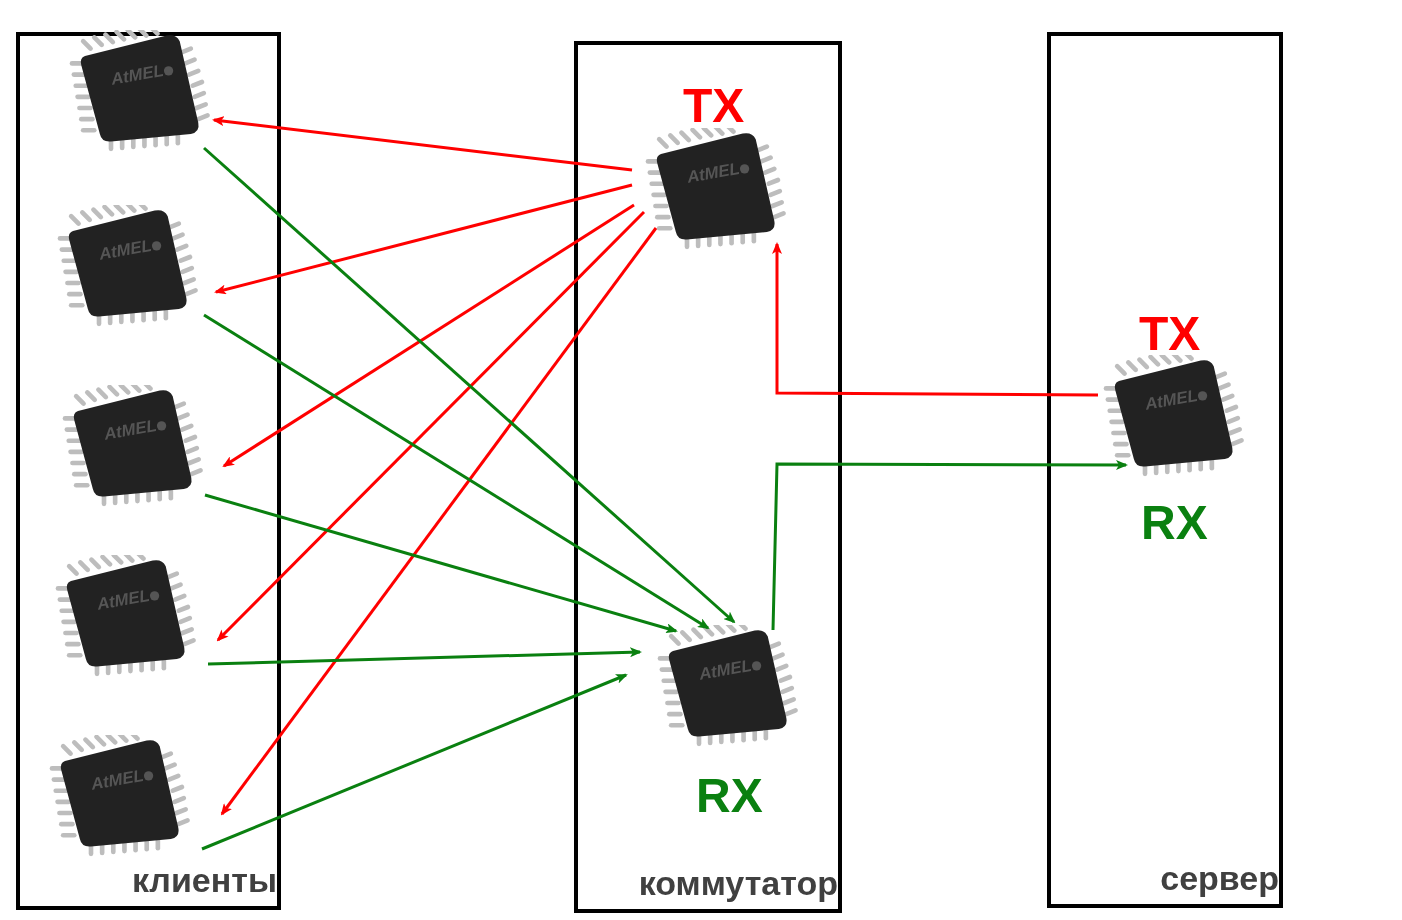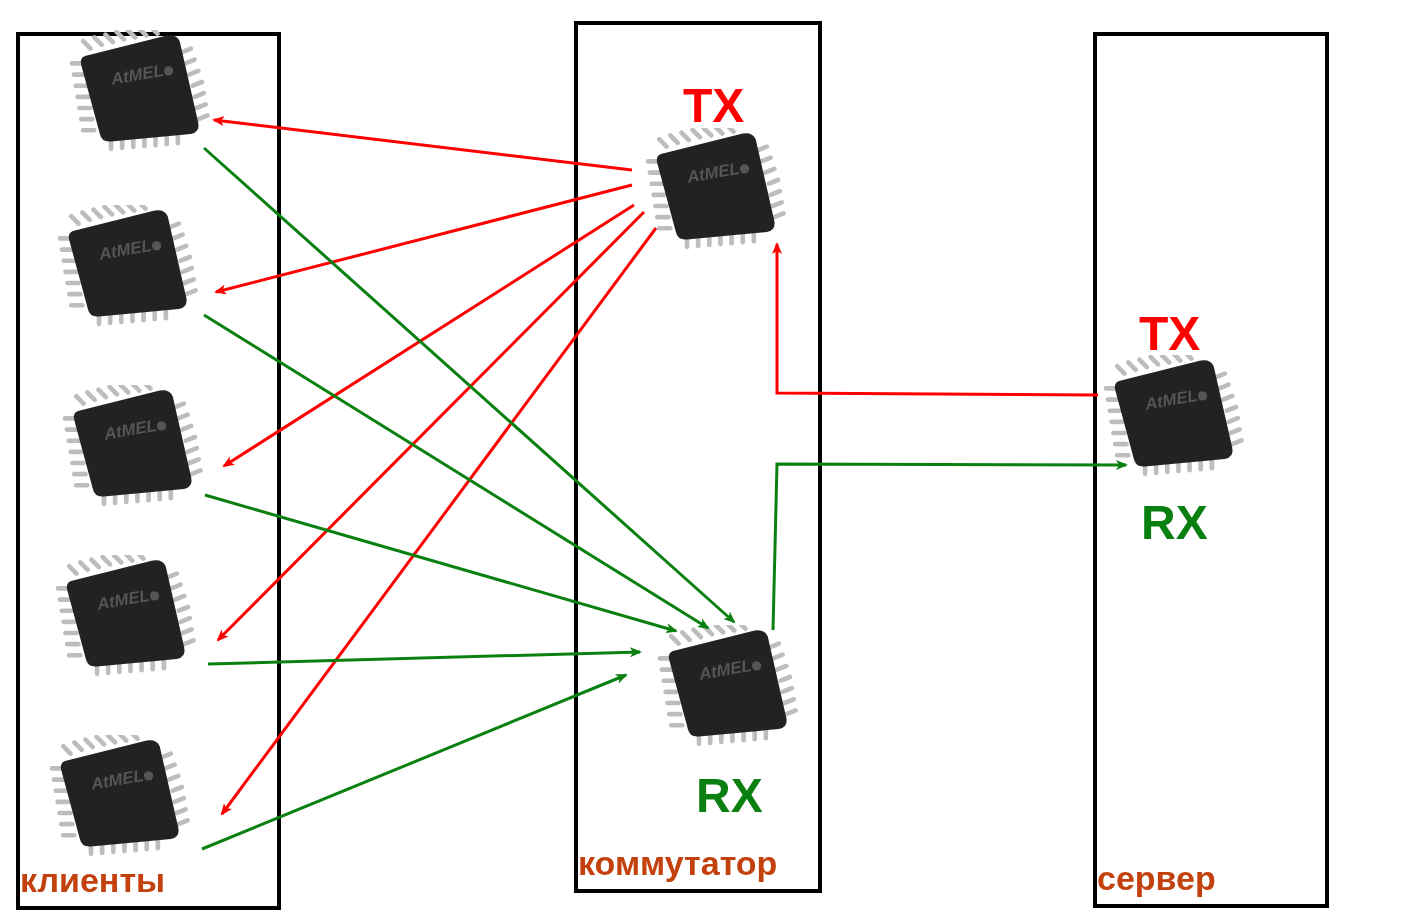--- a/index.html
+++ b/index.html
@@ -5,7 +5,7 @@
   html,body{margin:0;padding:0;background:#fff;}
   body{width:1402px;height:920px;position:relative;overflow:hidden;font-family:"Liberation Sans","DejaVu Sans",sans-serif;}
   .box{position:absolute;border:4px solid #000;box-sizing:border-box;}
-  .box-label{position:absolute;left:0;right:0;bottom:6px;text-align:left;font-weight:bold;font-size:34px;color:#c2410c;}
+  .box-label{position:absolute;left:0;right:0;bottom:6px;text-align:right;font-weight:bold;font-size:34px;color:#404040;}
   .chip{position:absolute;width:150px;height:130px;}
   .sig{position:absolute;font-weight:bold;font-size:48px;}
   svg#wires{position:absolute;left:0;top:0;}

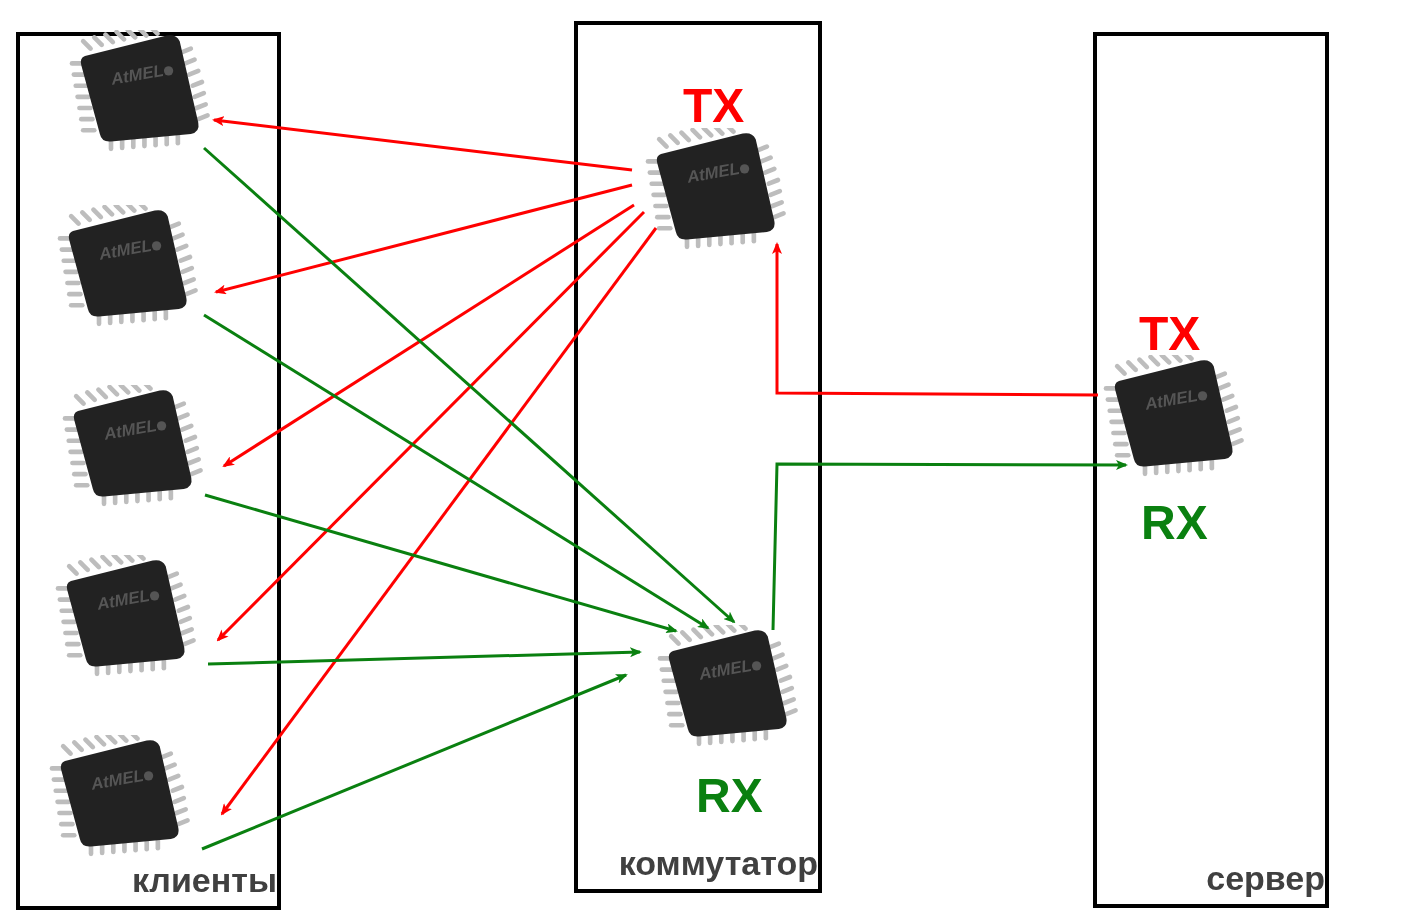--- a/index.html
+++ b/index.html
@@ -16,7 +16,7 @@
 <div class="box" style="left:16px;top:32px;width:265px;height:878px;">
   <div class="box-label">клиенты</div>
 </div>
-<div class="box" style="left:574px;top:21px;width:248px;height:872px;">
+<div class="box" style="left:574px;top:41px;width:268px;height:872px;">
   <div class="box-label">коммутатор</div>
 </div>
 <div class="box" style="left:1093px;top:32px;width:236px;height:876px;">

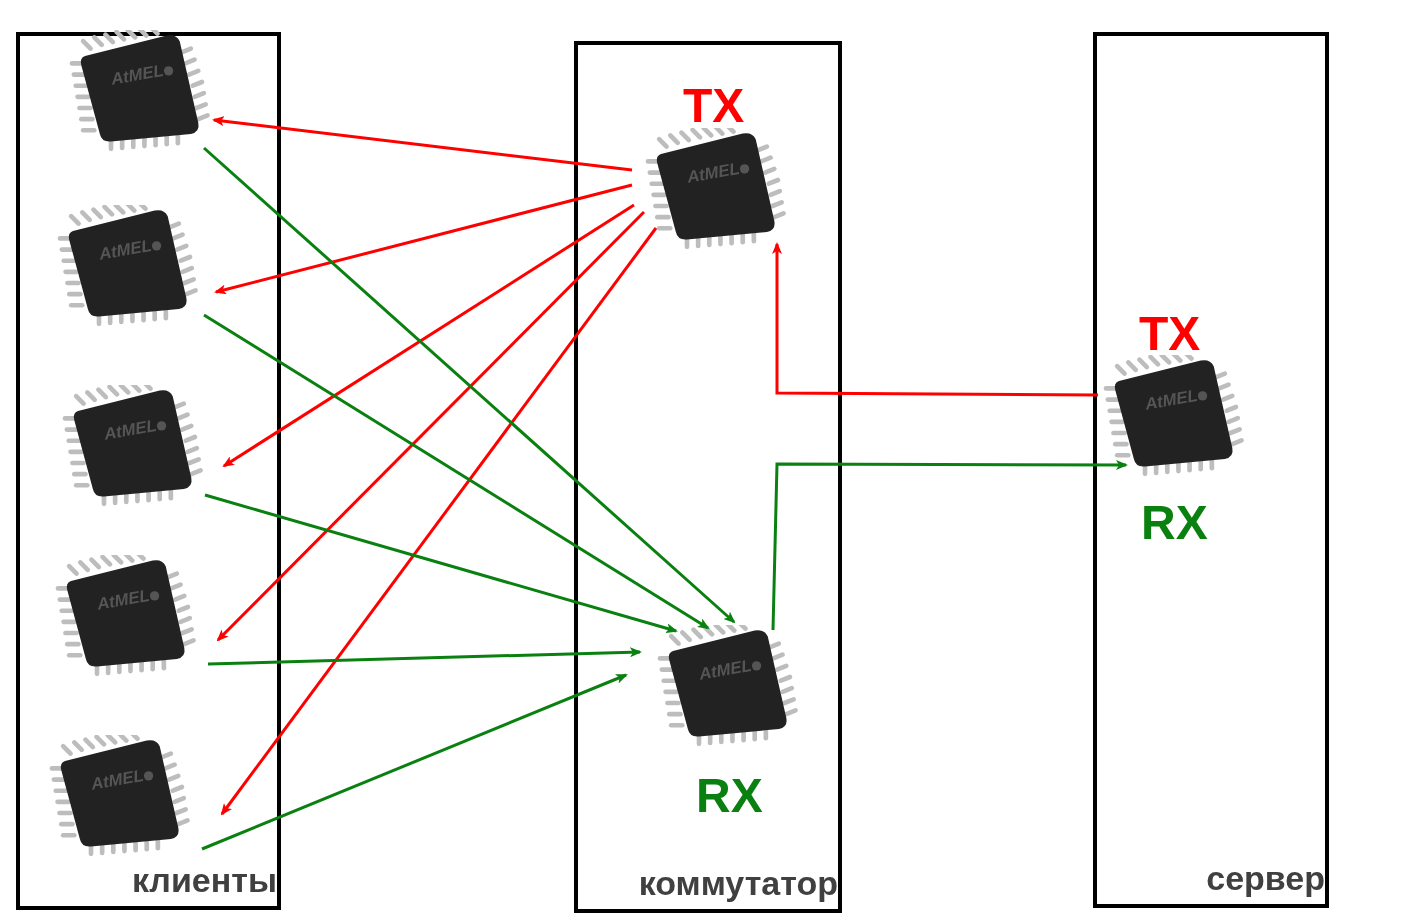--- a/index.html
+++ b/index.html
@@ -19,7 +19,7 @@
 <div class="box" style="left:574px;top:41px;width:268px;height:872px;">
   <div class="box-label">коммутатор</div>
 </div>
-<div class="box" style="left:1093px;top:32px;width:236px;height:876px;">
+<div class="box" style="left:1047px;top:32px;width:236px;height:876px;">
   <div class="box-label">сервер</div>
 </div>
 

